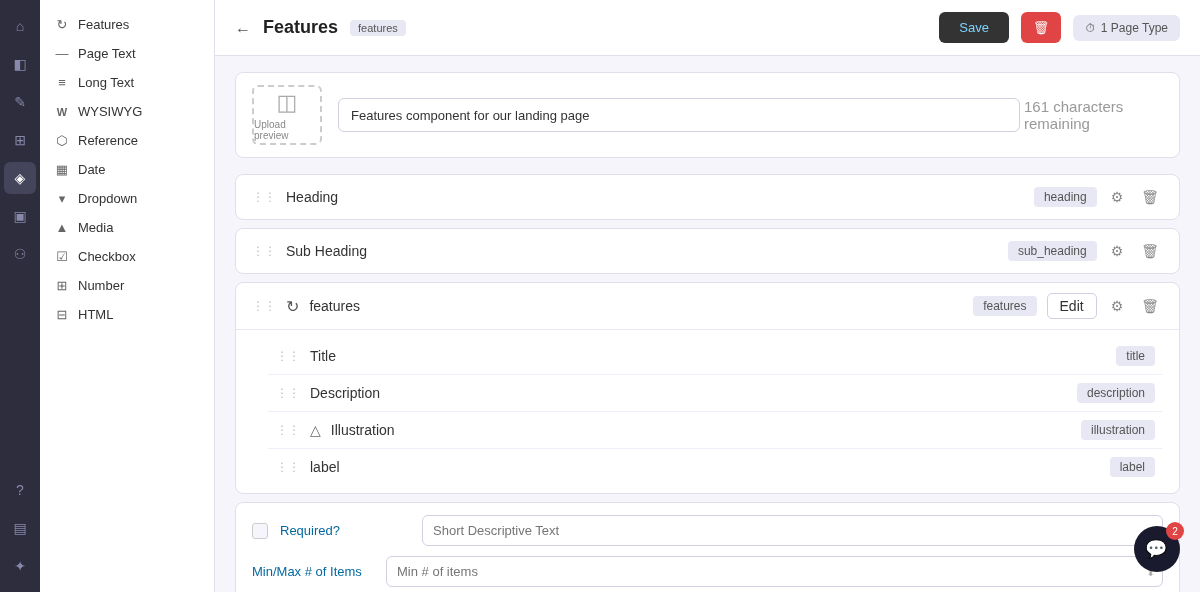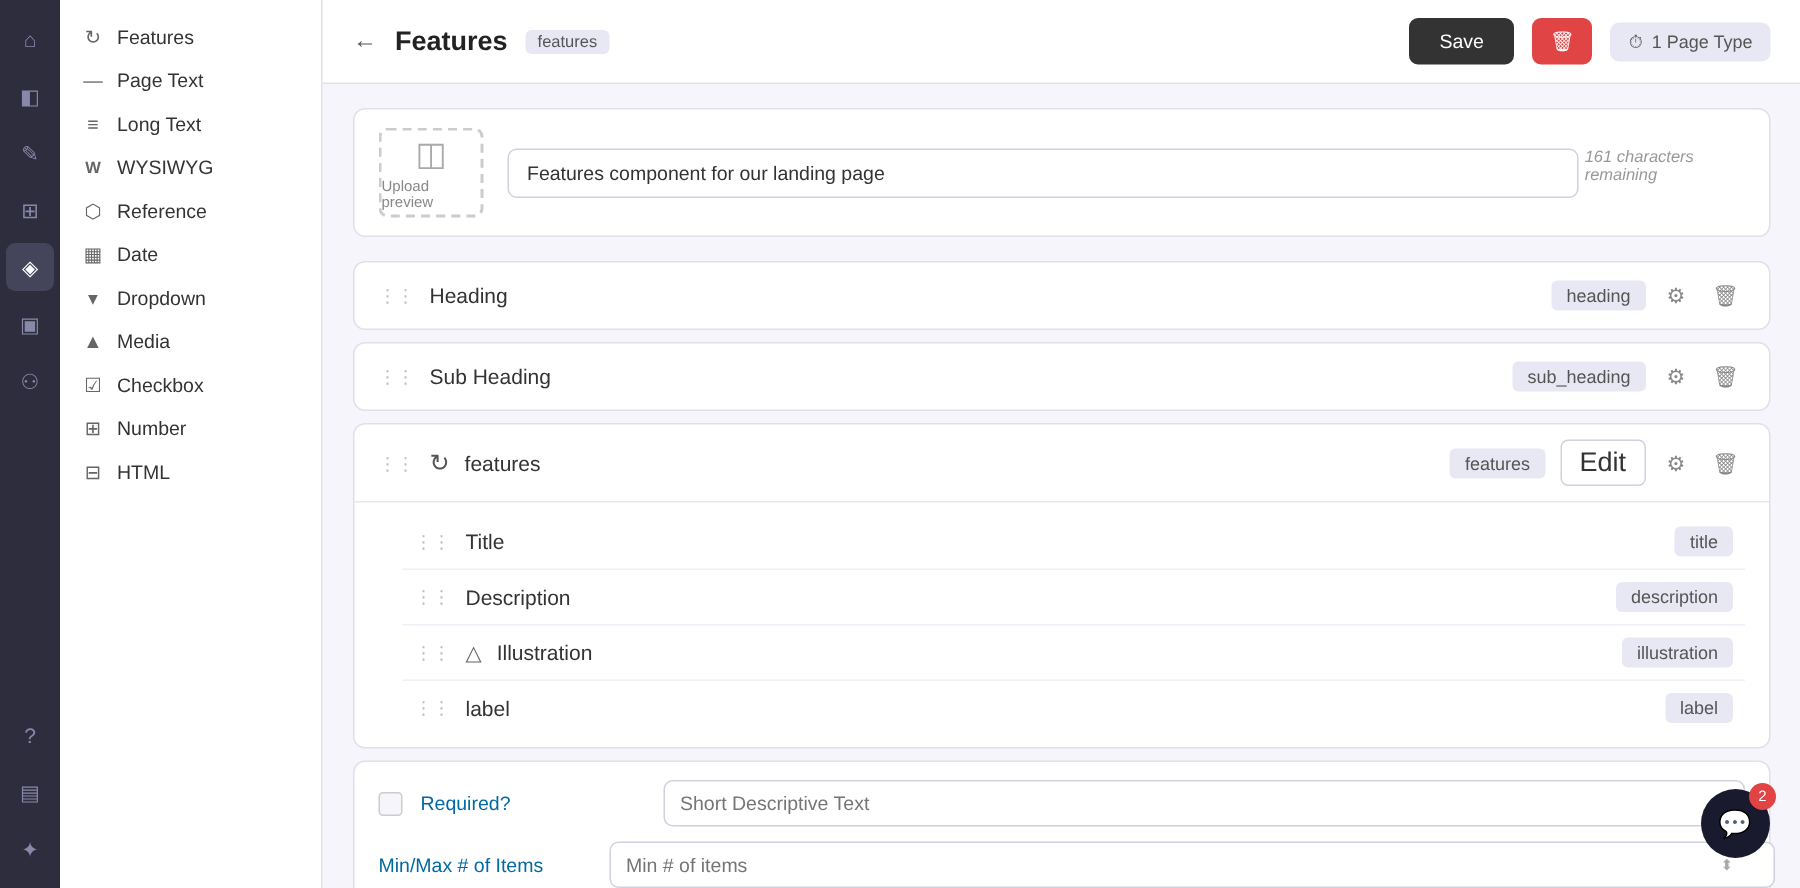--- a/index.html
+++ b/index.html
@@ -89,7 +89,7 @@
     .top-bar-spacer { flex: 1; }
     .save-btn {
       background: #333;
-      color: #ffffff;
+      color: #7dd3fc;
       border: none;
       padding: 8px 20px;
       border-radius: 6px;

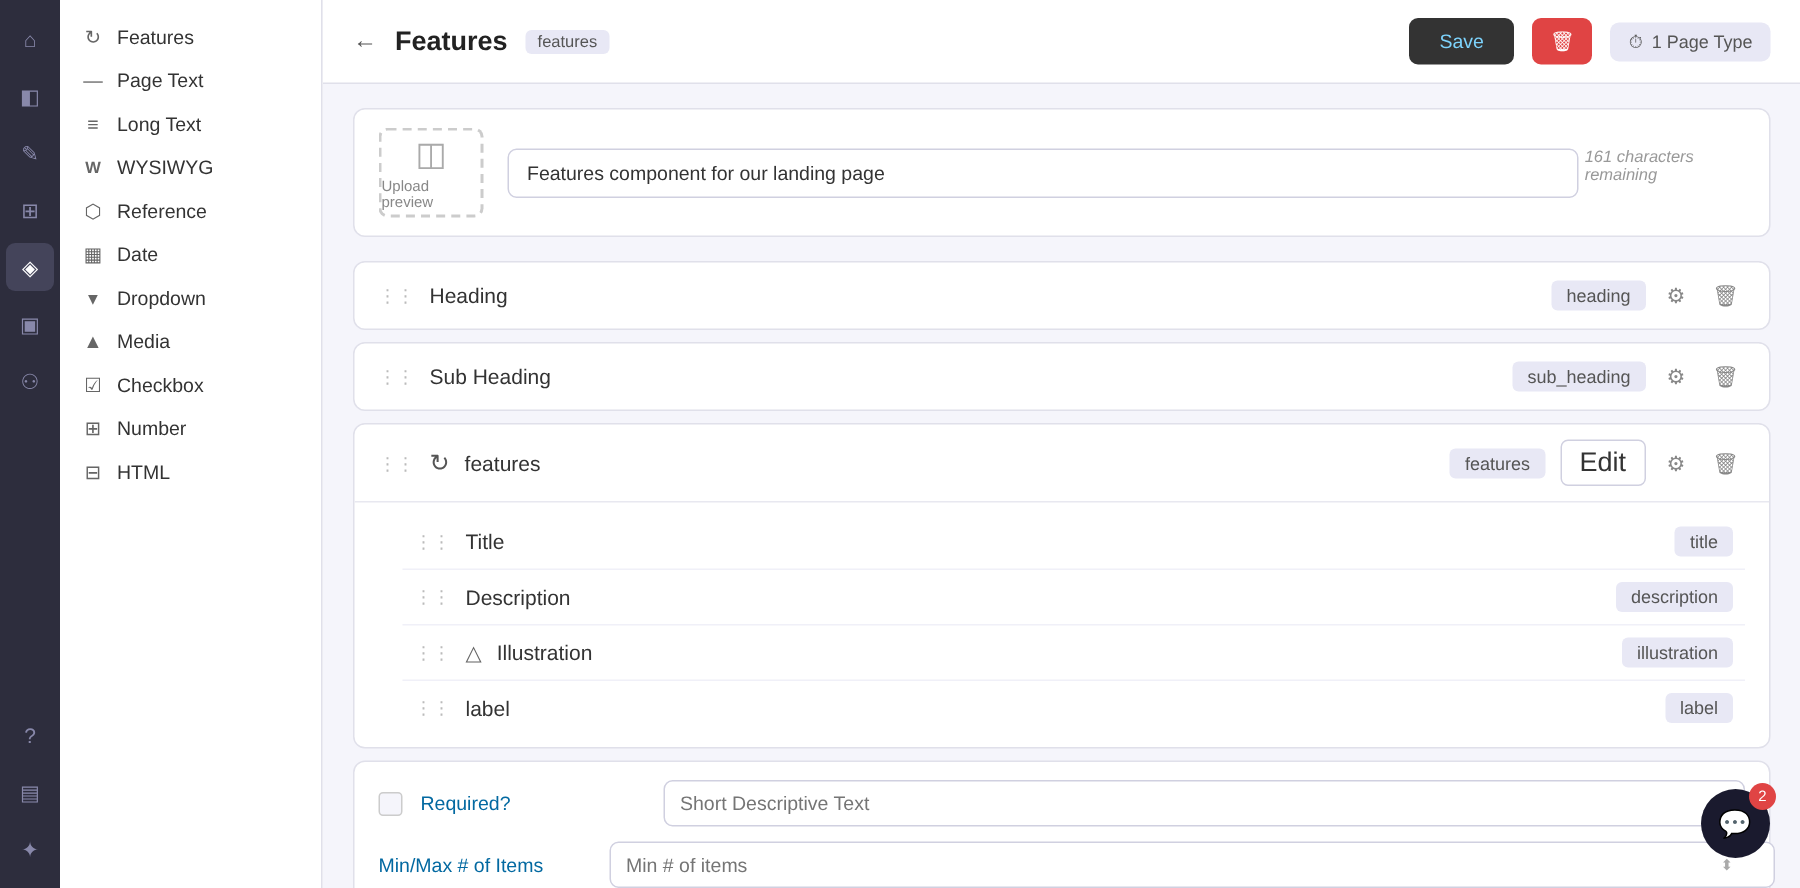--- a/index.html
+++ b/index.html
@@ -165,9 +165,8 @@
       outline: none;
     }
     .chars-remaining {
-      font-size: 11px;
+      font-size: 15px;
       color: #999;
-      font-style: italic;
     }
 
     

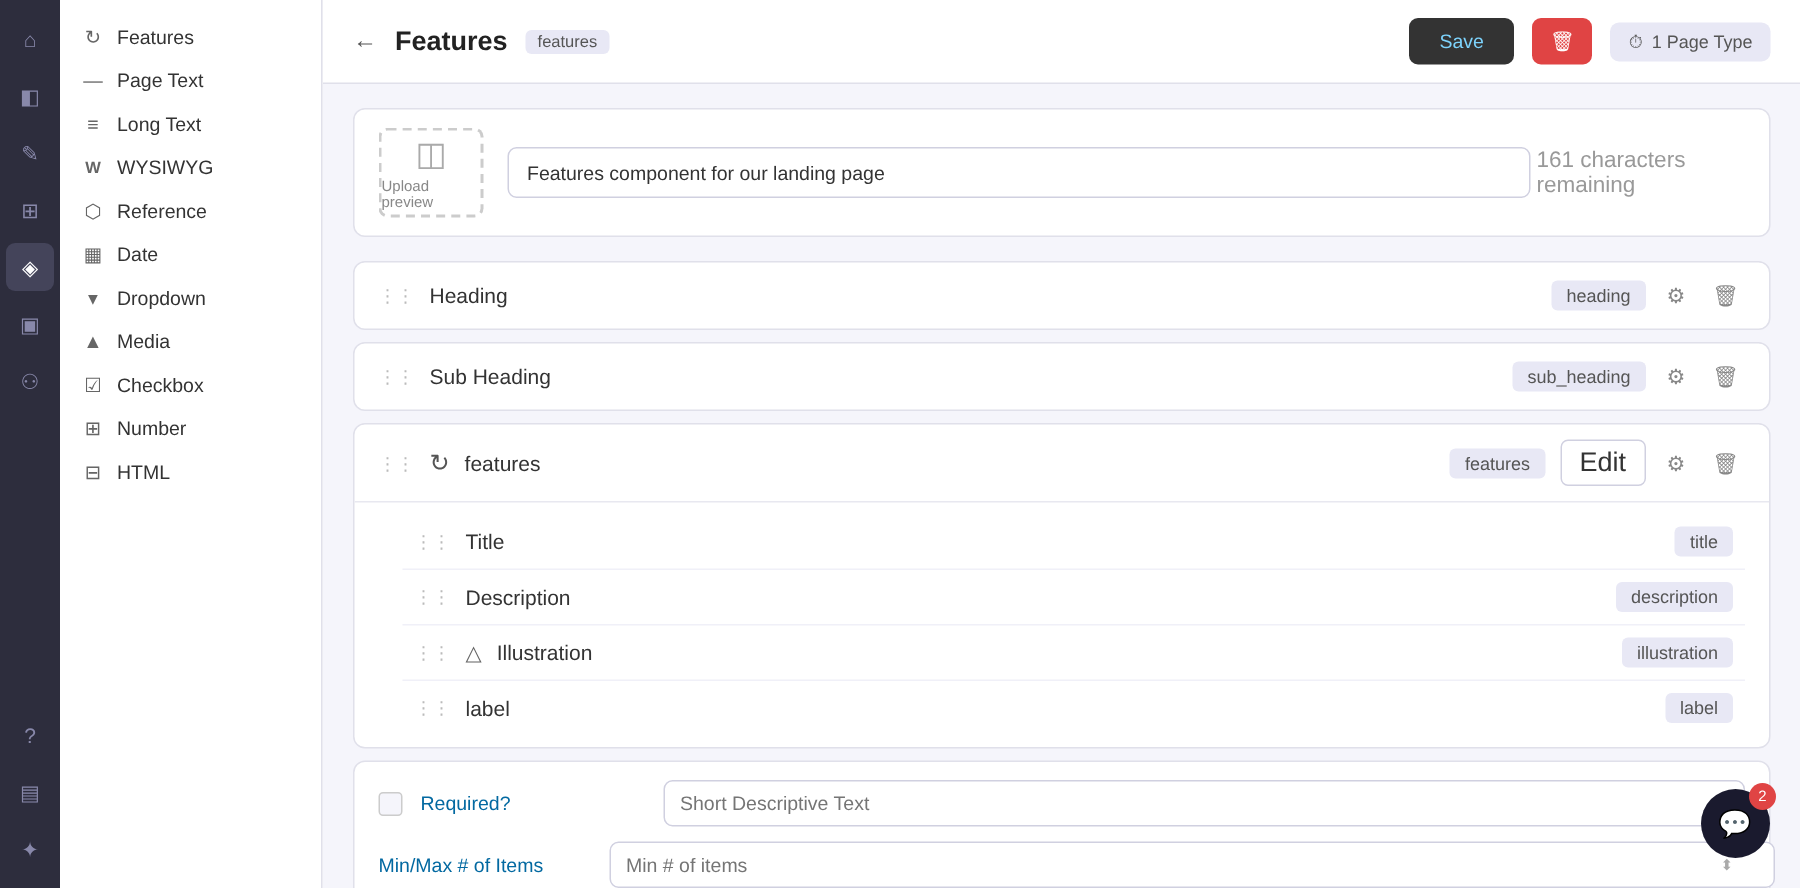--- a/index.html
+++ b/index.html
@@ -232,7 +232,7 @@
       border: 1px solid #d0d0e0;
       border-radius: 5px;
       padding: 4px 12px;
-      font-size: 18px;
+      font-size: 14px;
       cursor: pointer;
       color: #333;
     }

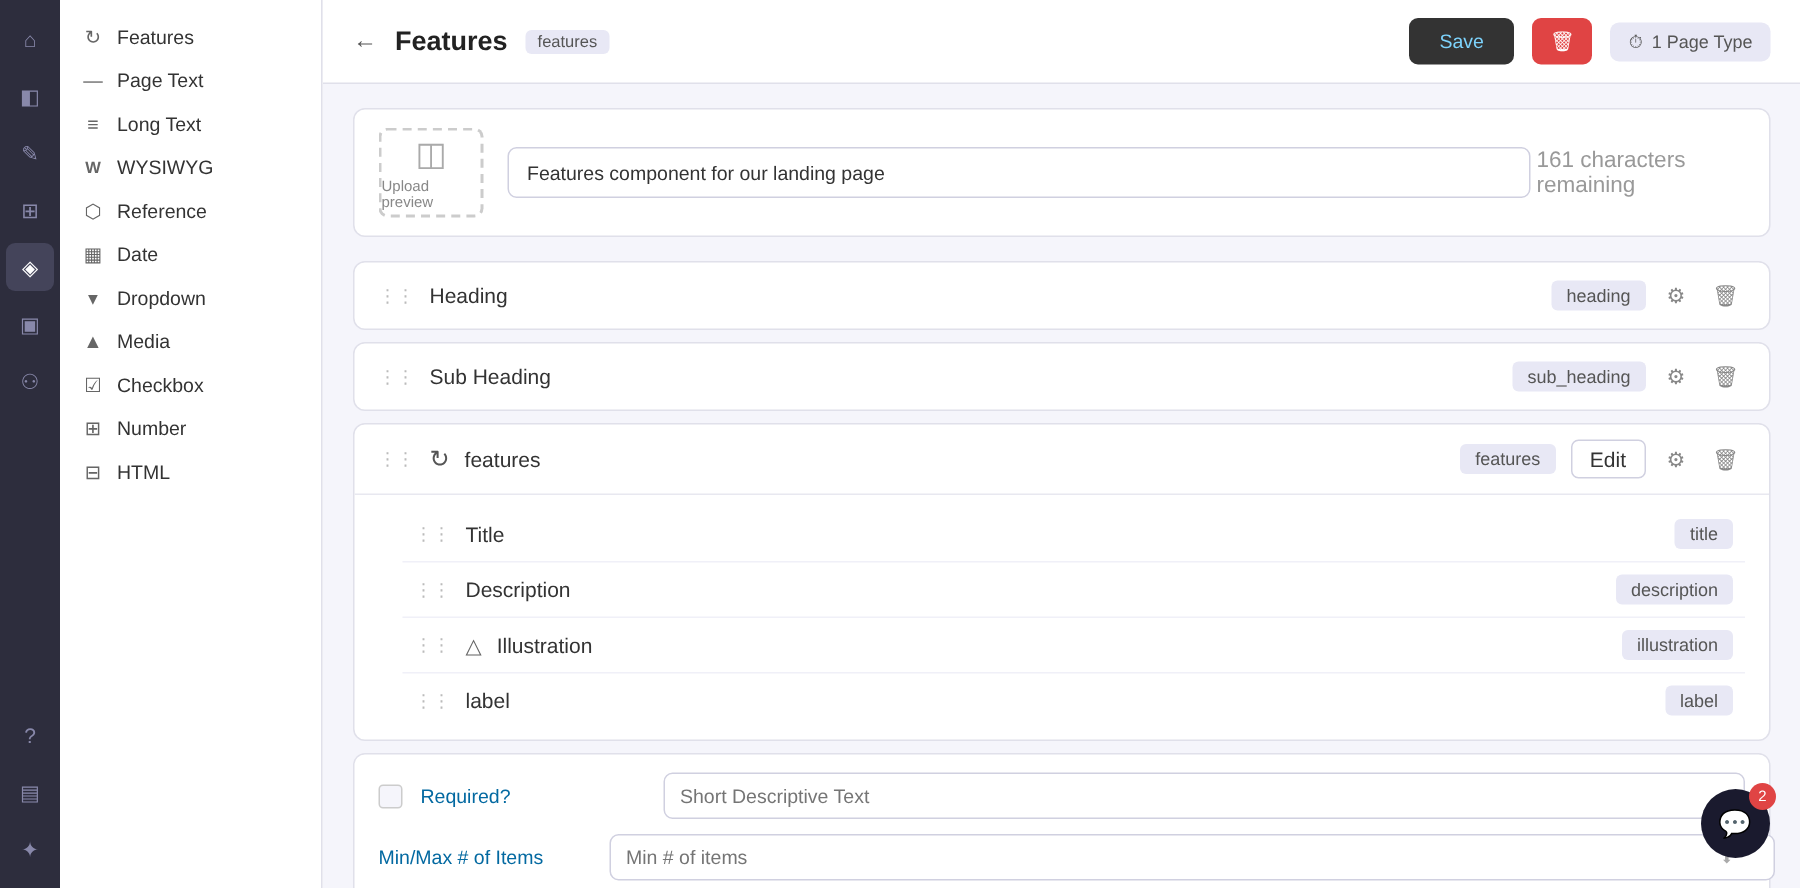--- a/index.html
+++ b/index.html
@@ -277,7 +277,6 @@
       color: #1d4ed8;
       background: #fff;
       outline: none;
-      margin-left: 20px;
     }
     .required-check {
       width: 16px; height: 16px;

